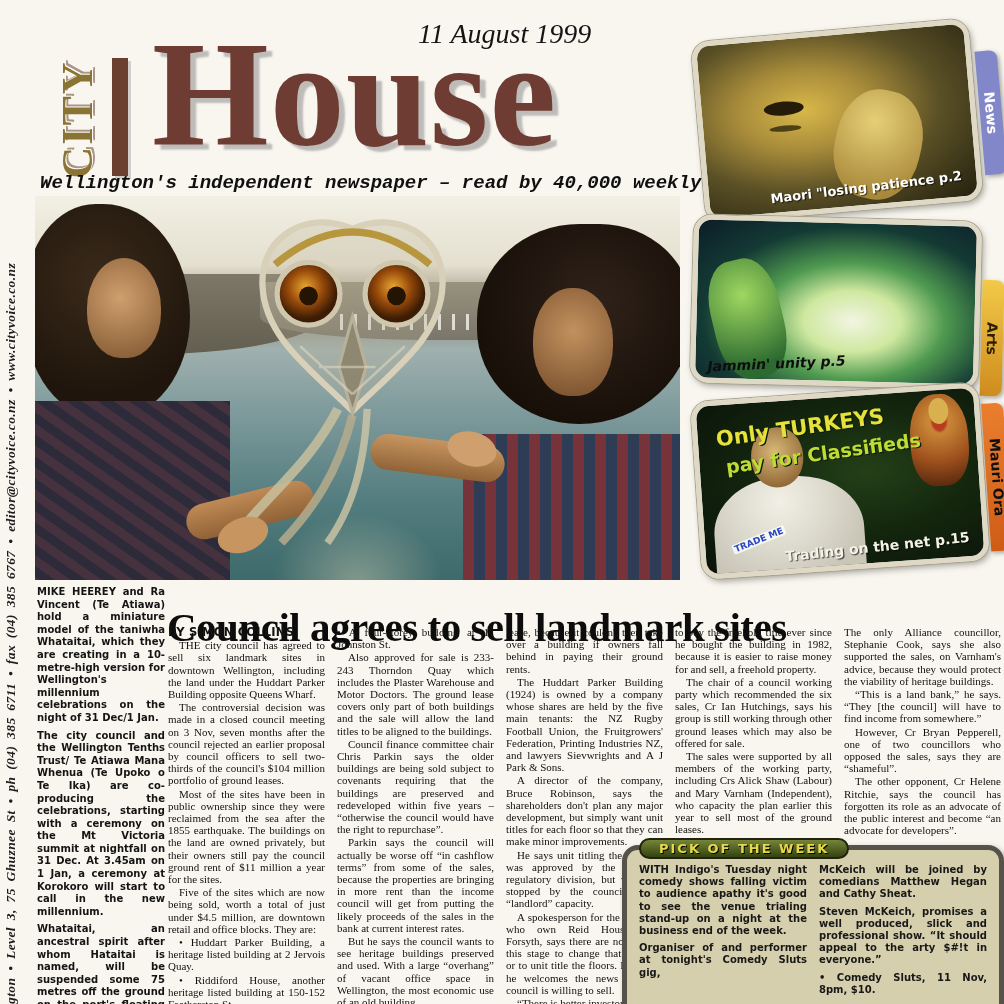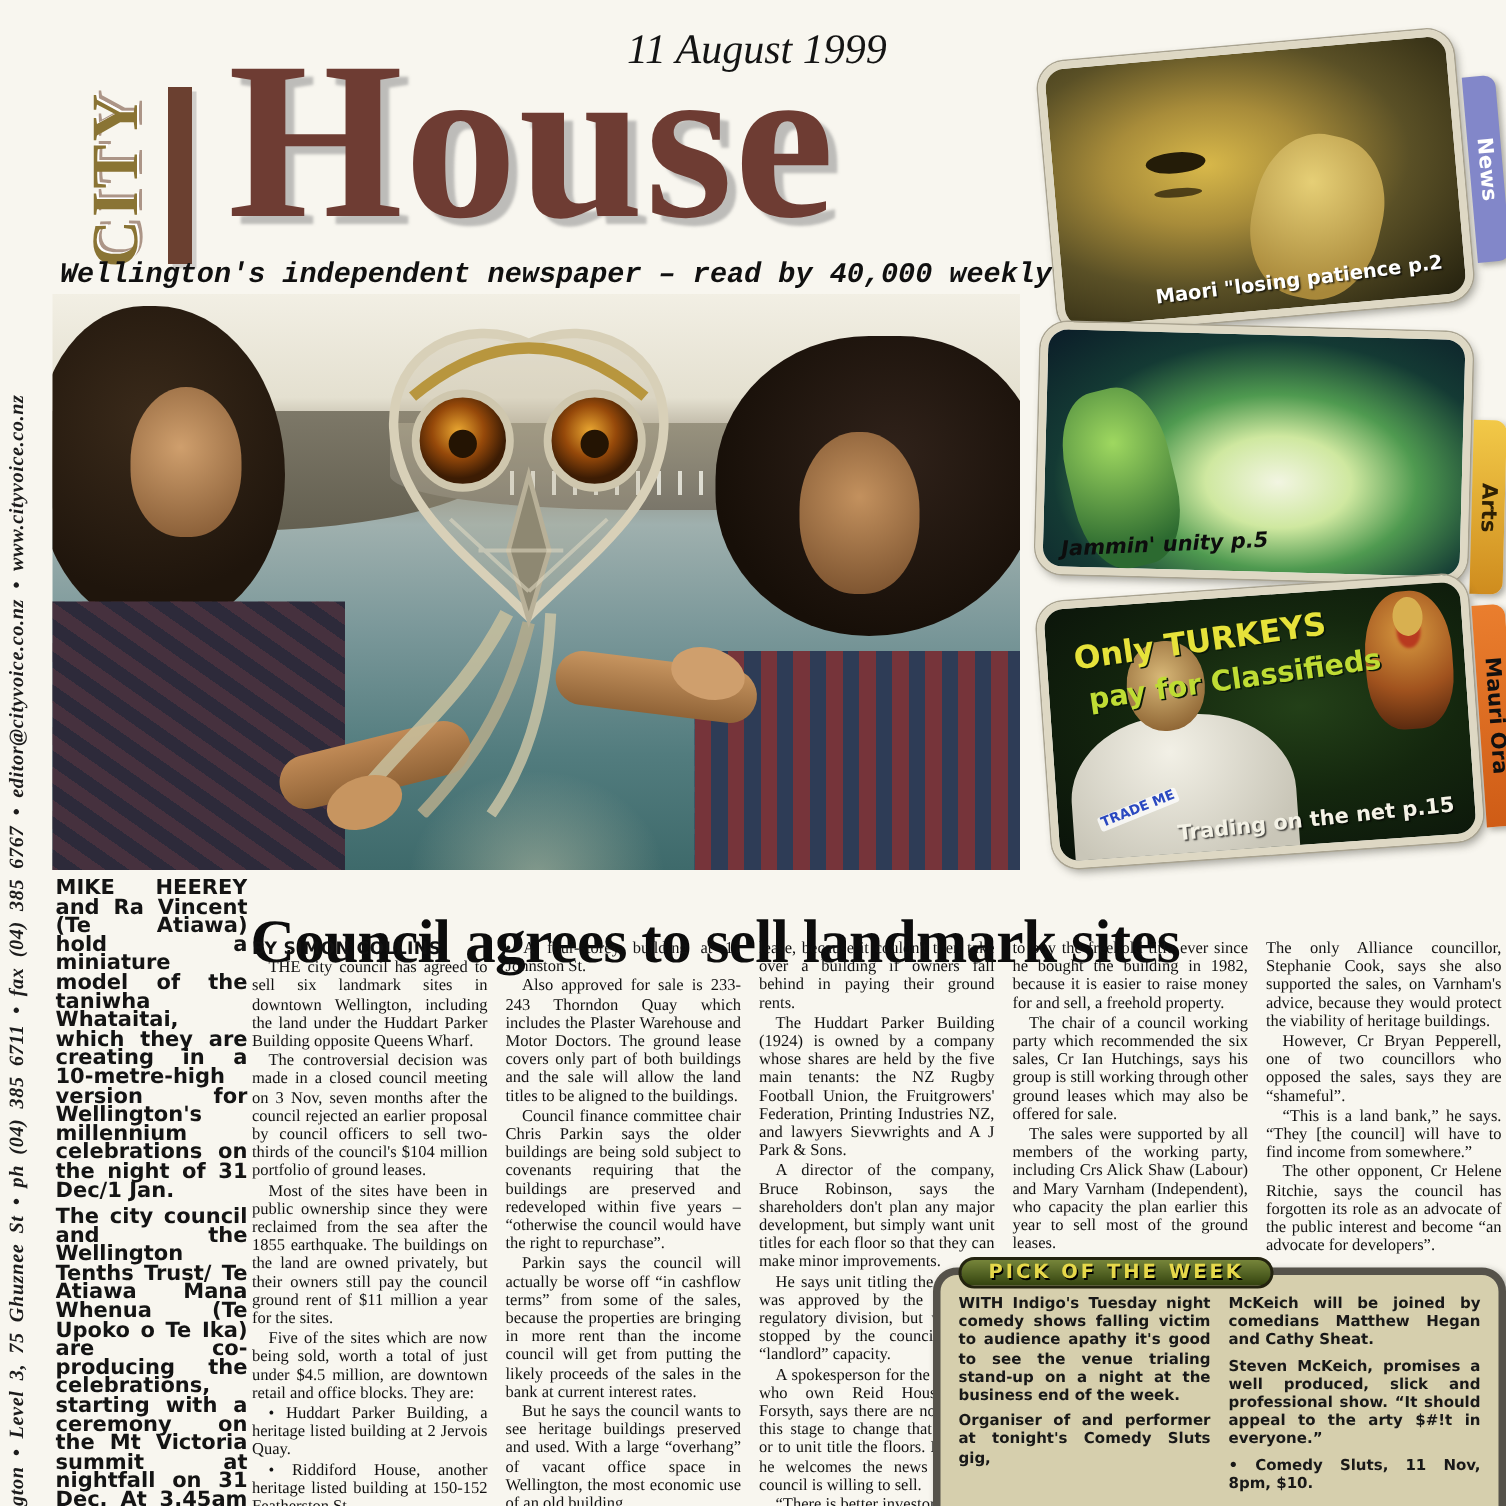--- a/index.html
+++ b/index.html
@@ -112,7 +112,7 @@
 
   
   .capcol{position:absolute;left:37px;top:586px;width:128px;height:418px;overflow:hidden;
-        font-family:"DejaVu Sans",sans-serif;font-weight:bold;font-size:14px;line-height:12.6px;
+        font-family:"DejaVu Sans",sans-serif;font-weight:bold;font-size:10px;line-height:12.6px;
         color:#141414;text-align:justify;}
   .capcol p{margin:0 0 5px 0;}
 

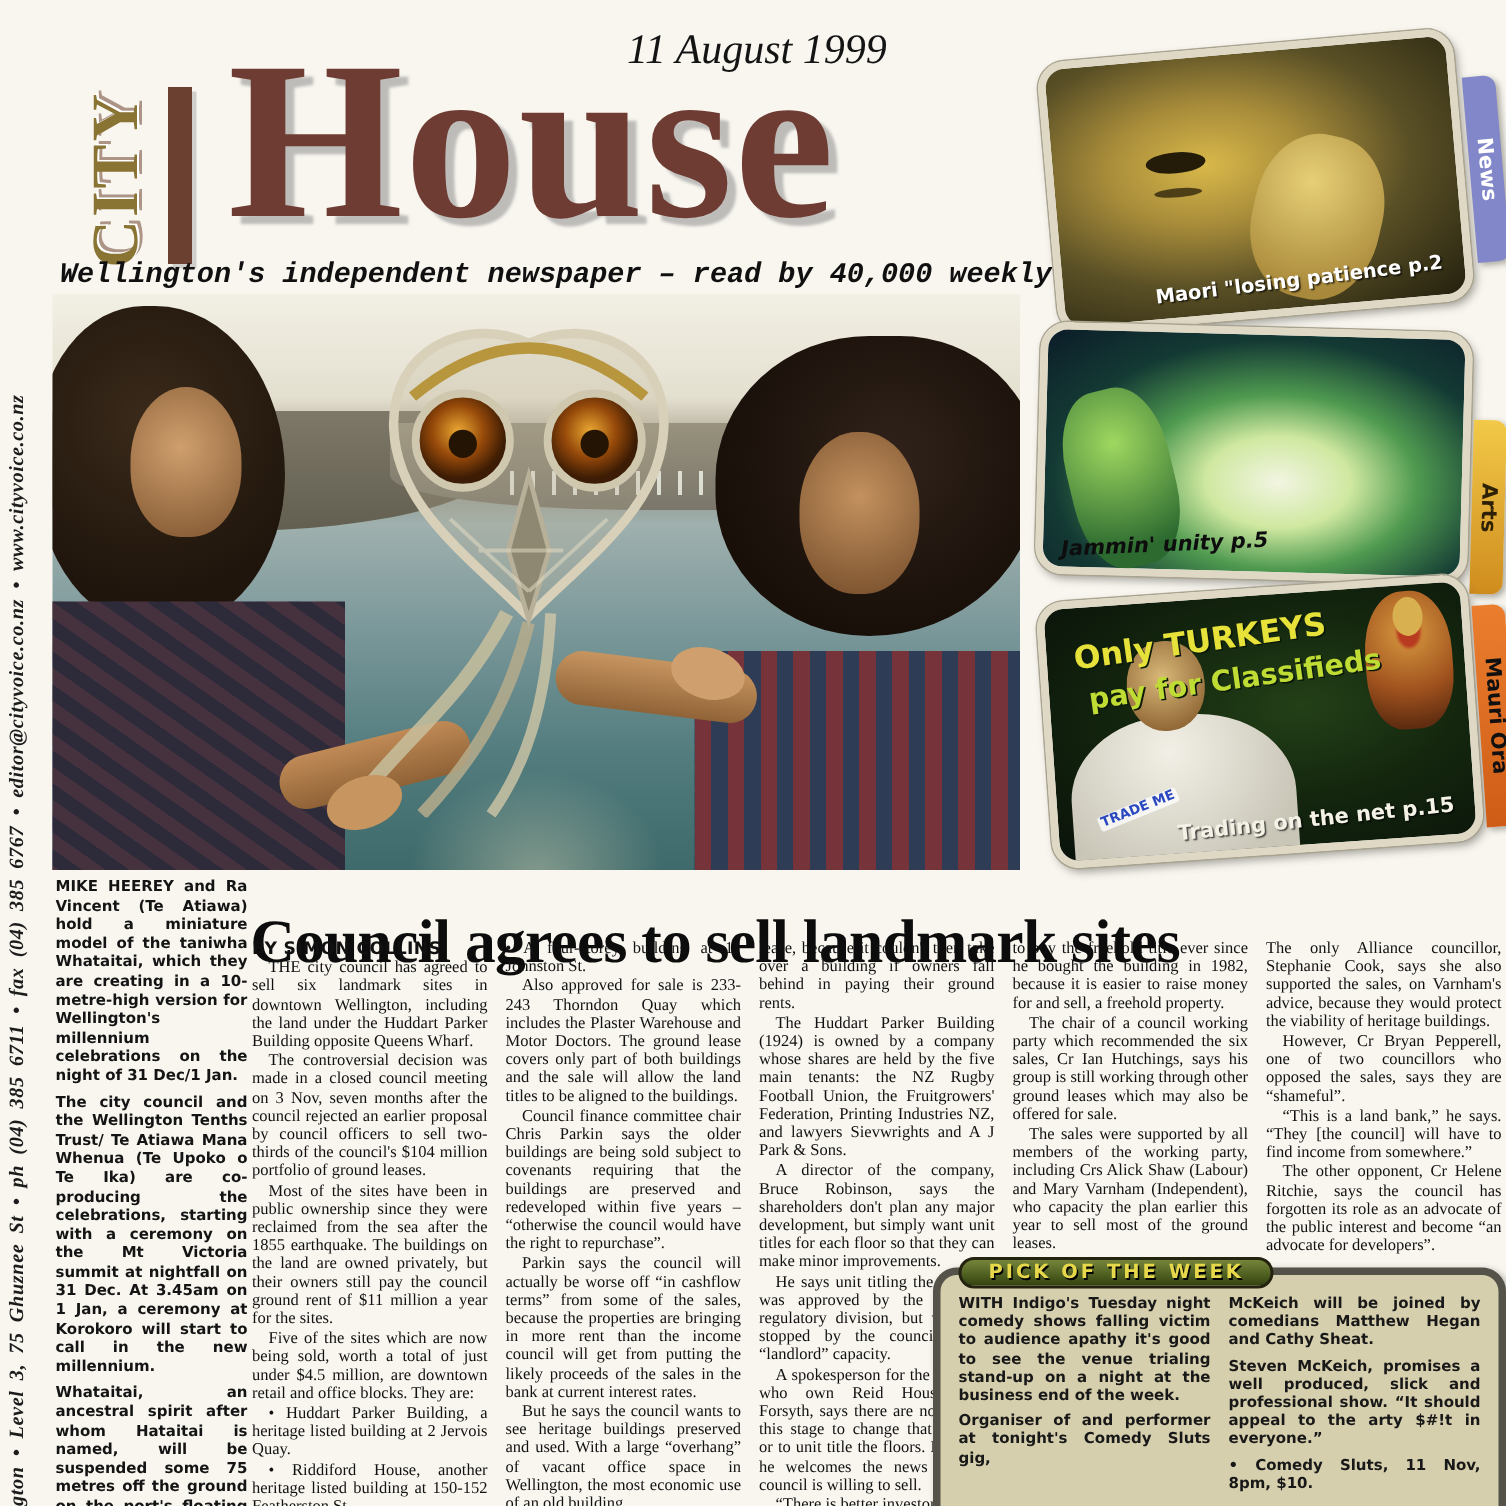--- a/index.html
+++ b/index.html
@@ -268,8 +268,8 @@
     </div>
     <div class="col">
       <p>The only Alliance councillor, Stephanie Cook, says she also supported the sales, on Varnham's advice, because they would protect the viability of heritage buildings.</p>
+      <p>“This is a land bank,” he says. “They [the council] will have to find income from somewhere.”</p>
       <p>However, Cr Bryan Pepperell, one of two councillors who opposed the sales, says they are “shameful”.</p>
-      <p>“This is a land bank,” he says. “They [the council] will have to find income from somewhere.”</p>
       <p>The other opponent, Cr Helene Ritchie, says the council has forgotten its role as an advocate of the public interest and become “an advocate for developers”.</p>
     </div>
   </div>

